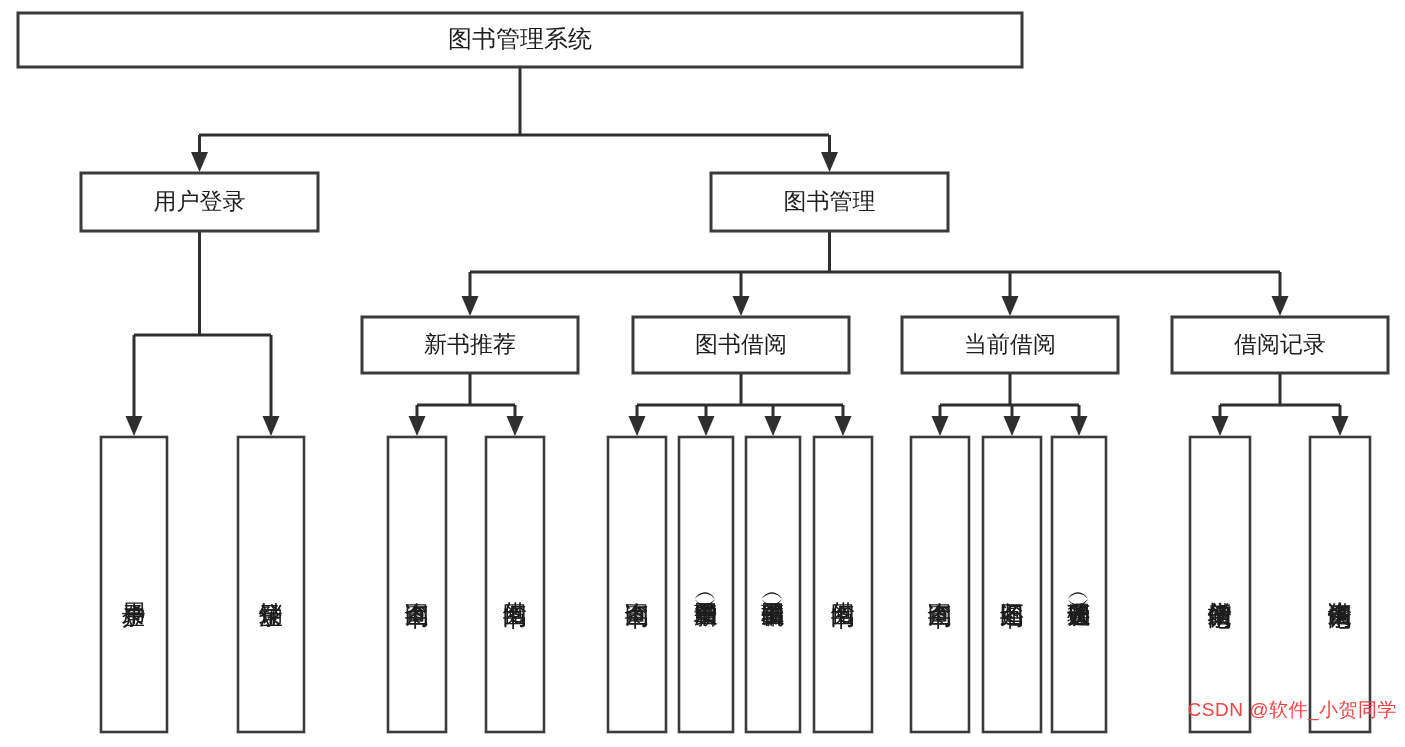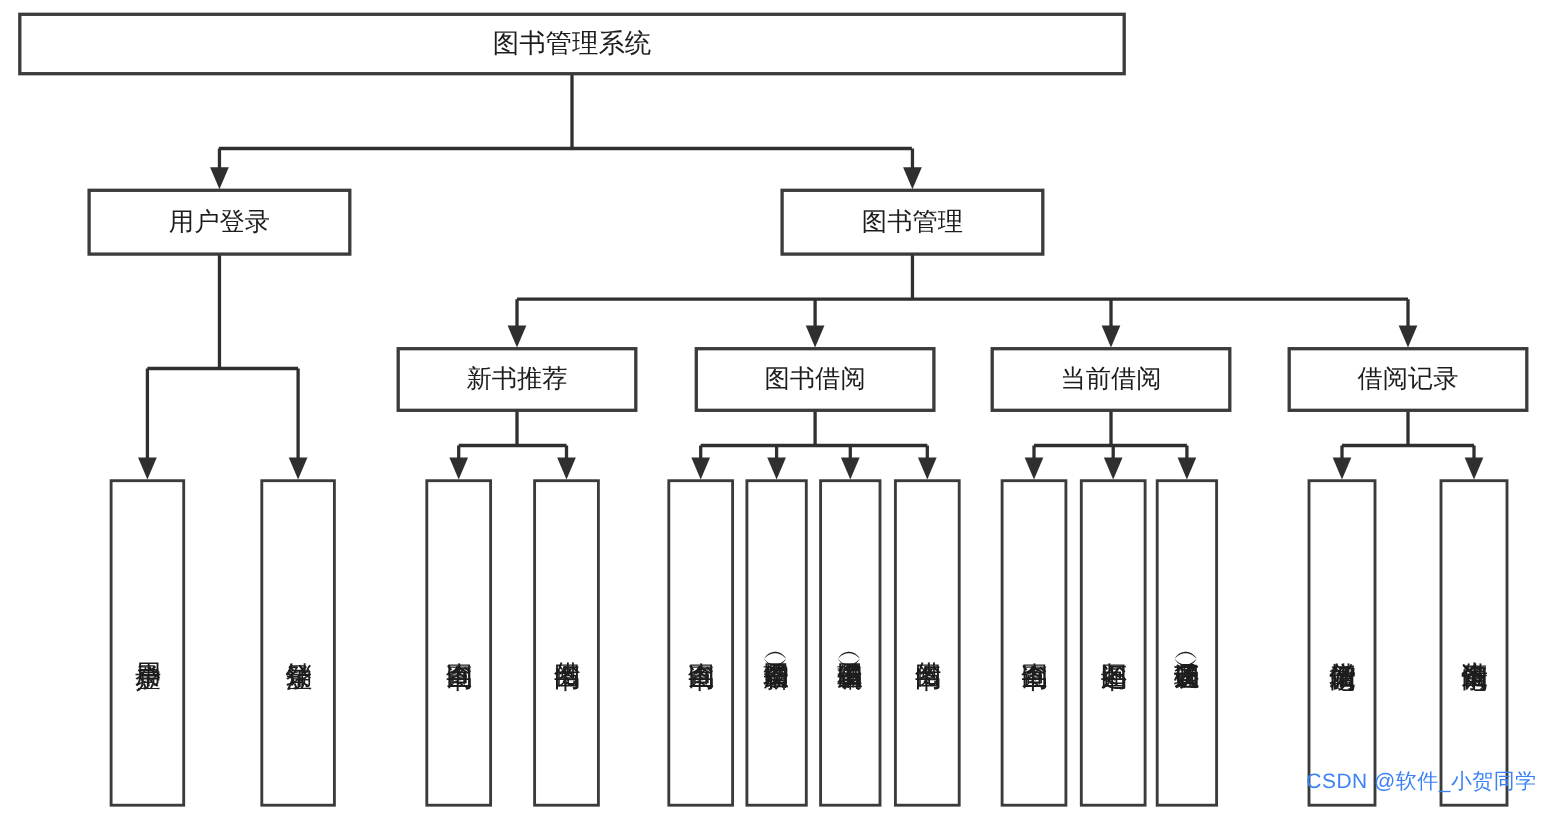--- a/index.html
+++ b/index.html
@@ -78,7 +78,7 @@
     bottom: 4px;
     font-family: "Liberation Sans", "DejaVu Sans", sans-serif;
     font-size: 19px;
-    color: #3b82f6;
+    color: #ef4444;
     white-space: nowrap;
     letter-spacing: 0.5px;
   }

